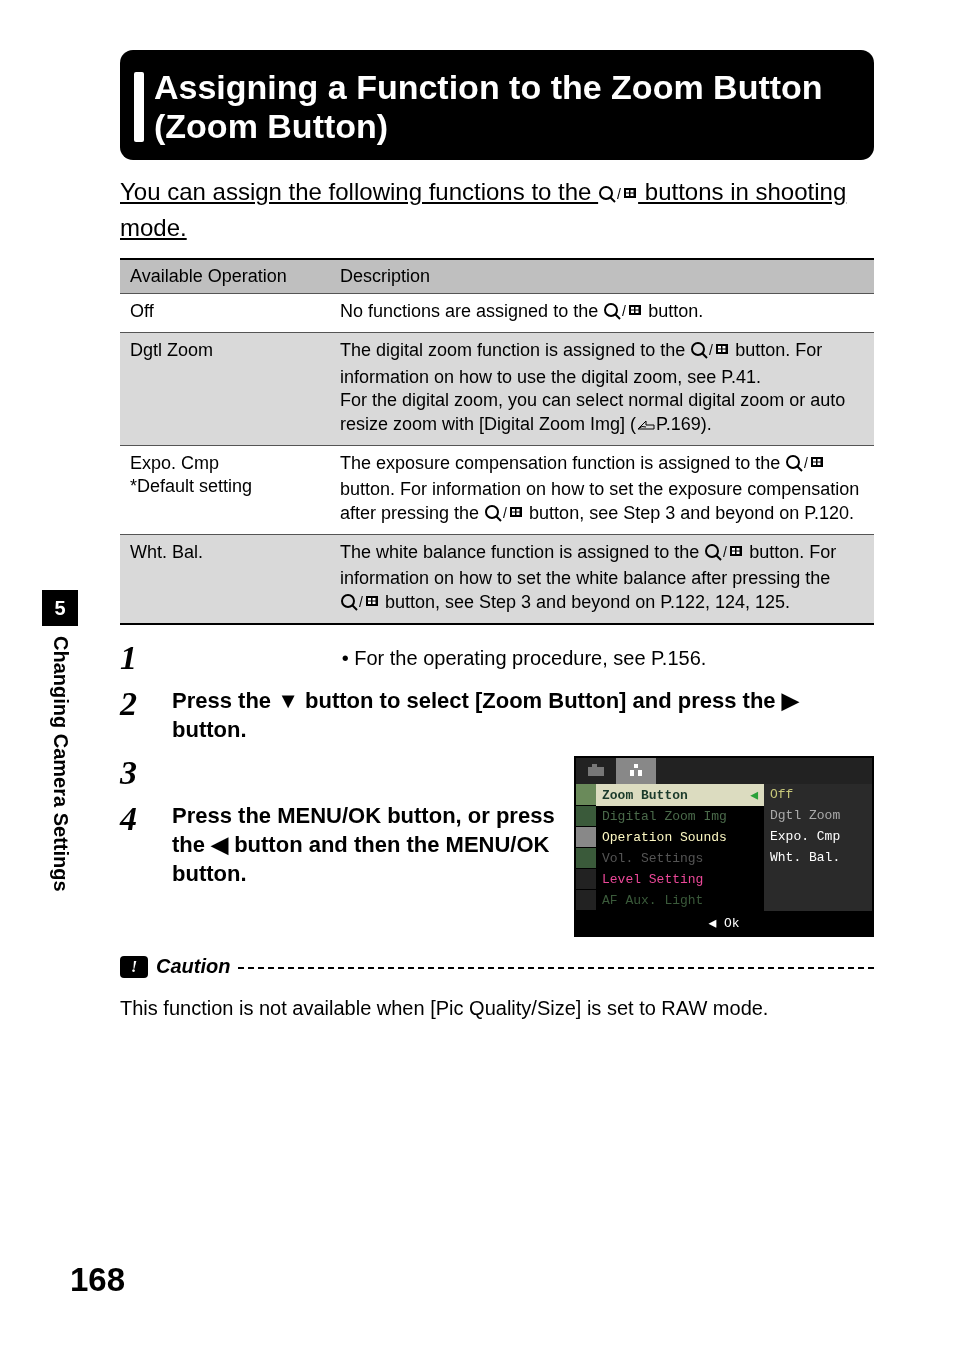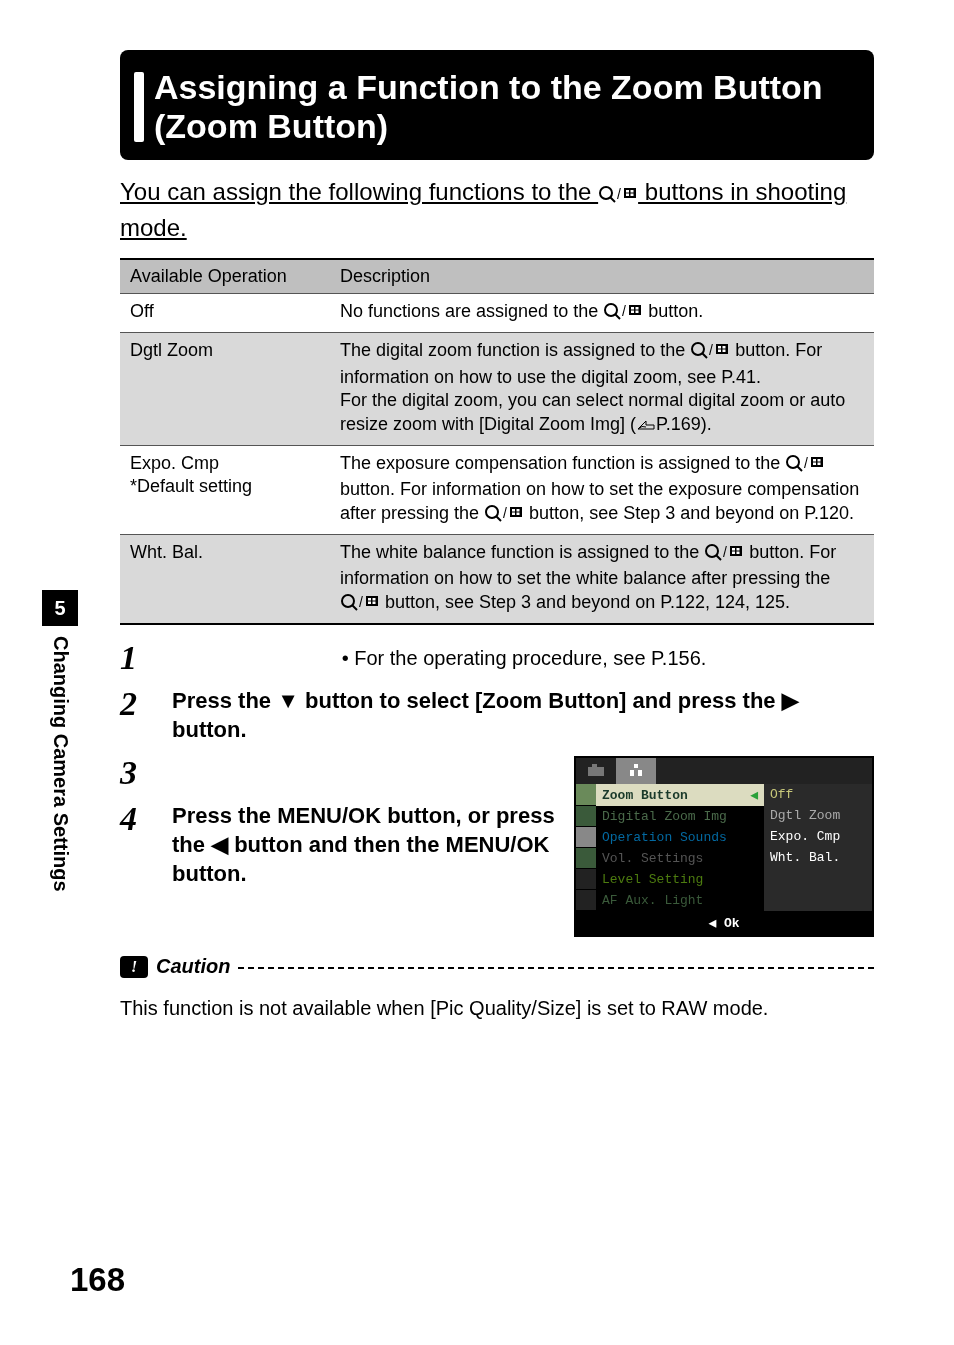--- a/index.html
+++ b/index.html
@@ -5,7 +5,7 @@
   * { margin: 0; padding: 0; box-sizing: border-box; }
   html, body { width: 954px; height: 1345px; background: #fff; font-family: Arial, Helvetica, sans-serif; color: #000; }
   .page { position: relative; width: 954px; height: 1345px; padding: 50px 80px 0 120px; }
-  .title-bar { background: #000; color: #fff; padding: 18px 14px 14px 34px; border-radius: 8px; position: relative; }
+  .title-bar { background: #000; color: #fff; padding: 18px 14px 14px 34px; border-radius: 13px; position: relative; }
   .title-bar::before { content: ""; position: absolute; left: 14px; top: 22px; bottom: 18px; width: 10px; background: #fff; border-radius: 2px; }
   .title-text { font-family: Arial Black, Arial, sans-serif; font-size: 34px; font-weight: 900; line-height: 1.15; }
   .intro { font-size: 24px; line-height: 1.35; margin: 16px 0 14px 0; text-decoration: underline; }

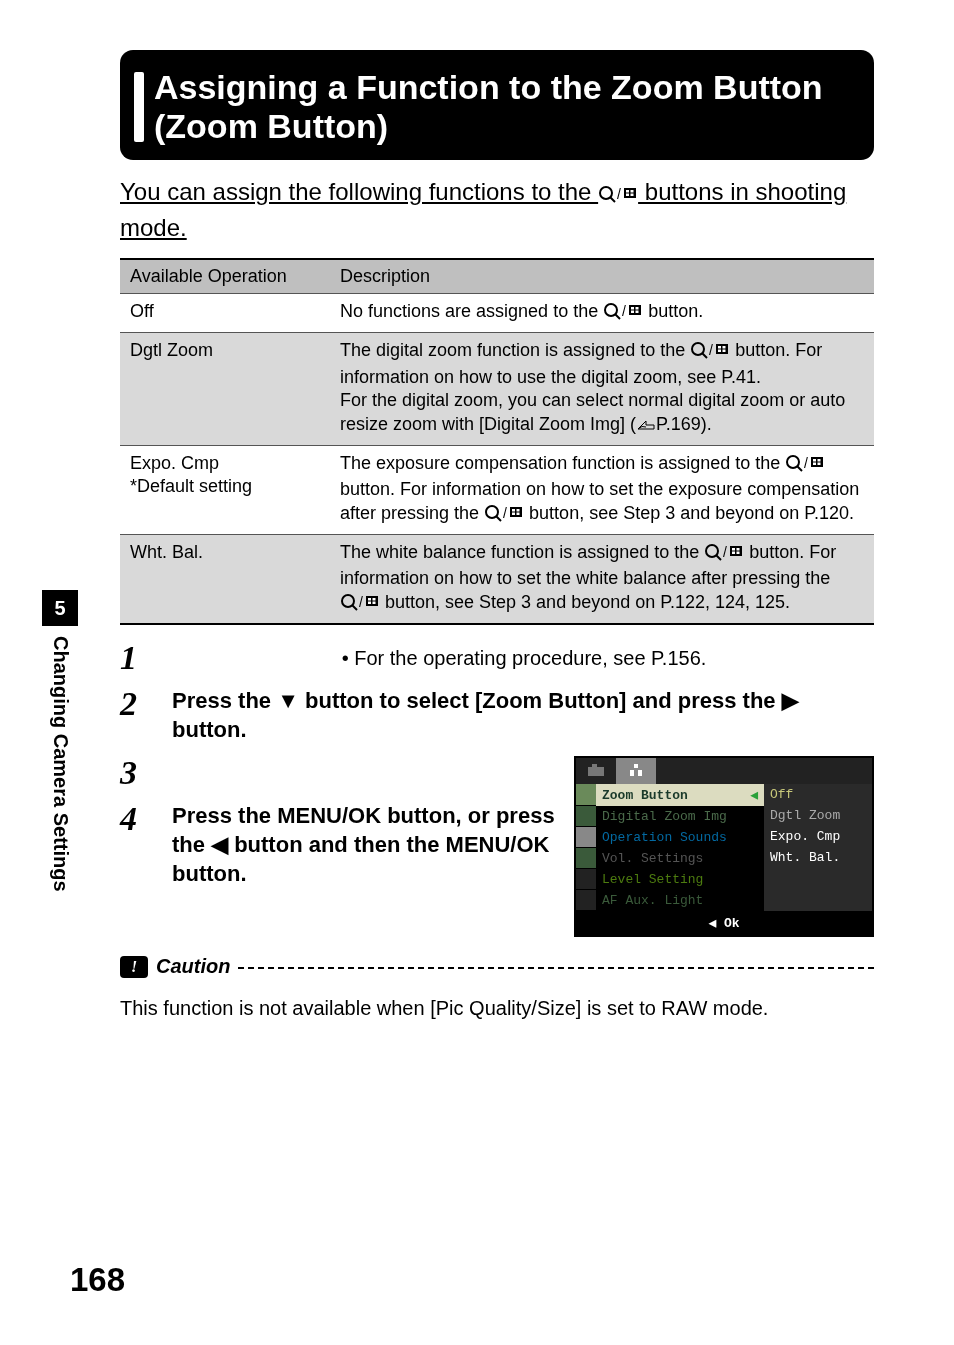--- a/index.html
+++ b/index.html
@@ -230,7 +230,7 @@
                 <span style="color:#4a6a4a">Digital Zoom Img</span>
               </div>
             <div class="lcd-row">
-                <span style="color:#0369a1">Operation Sounds</span>
+                <span style="color:#fef9c3">Operation Sounds</span>
               </div>
             <div class="lcd-row">
                 <span style="color:#555">Vol. Settings</span>

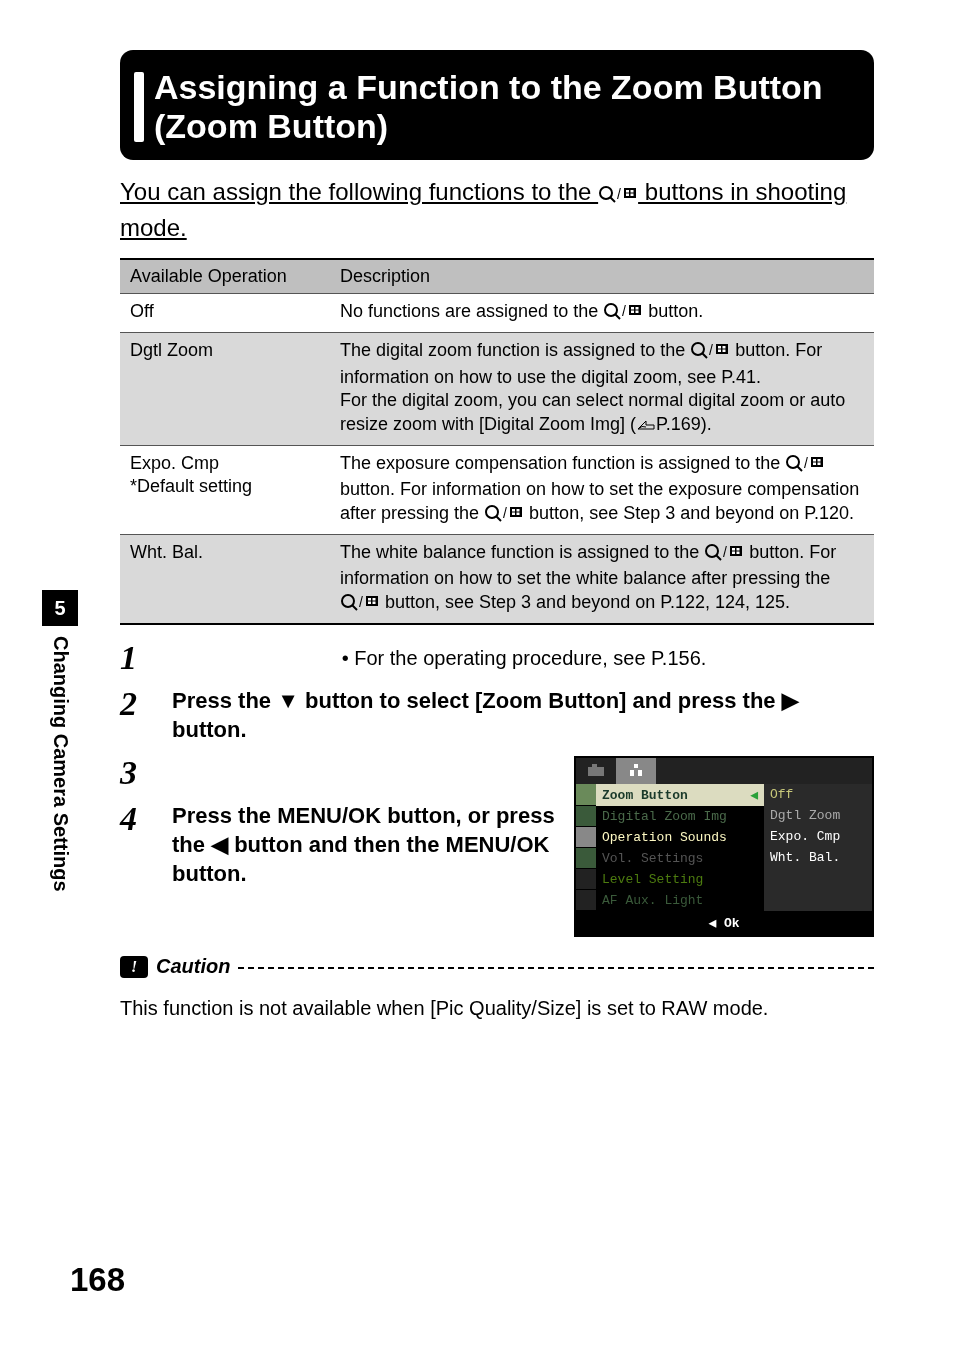--- a/index.html
+++ b/index.html
@@ -236,7 +236,7 @@
                 <span style="color:#555">Vol. Settings</span>
               </div>
             <div class="lcd-row">
-                <span style="color:#4d7c0f">Level Setting</span>
+                <span style="color:#ec4899">Level Setting</span>
               </div>
             <div class="lcd-row">
                 <span style="color:#3a5a3a">AF Aux. Light</span>

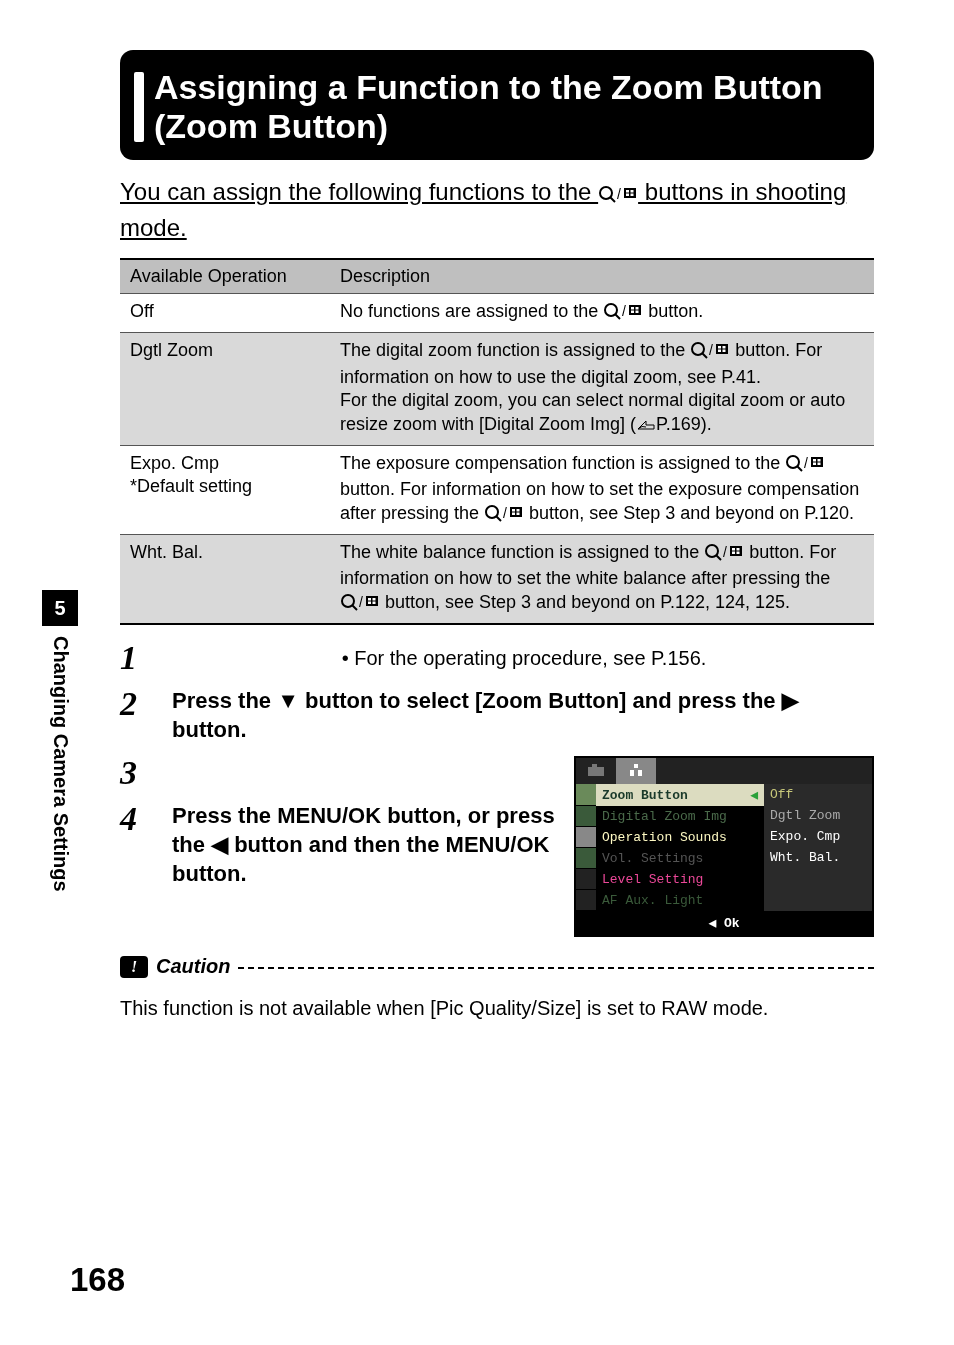--- a/index.html
+++ b/index.html
@@ -39,7 +39,7 @@
   .lcd-right .opt { padding: 3px 6px; color: #fff; }
   .lcd-right .opt.sel { color: #c8c87a; }
   .lcd-right .opt.dim { color: #aaa; }
-  .lcd-footer { background: #000; text-align: center; padding: 4px 0; color: #fff; font-weight: bold; }
+  .lcd-footer { background: #000; text-align: center; padding: 4px 0; color: #fff; }
   .caution-row { display: flex; align-items: center; gap: 8px; margin-top: 18px; font-style: italic; font-weight: bold; font-size: 20px; }
   .caution-icon { width: 28px; height: 22px; background: #000; border-radius: 4px; display: flex; align-items: center; justify-content: center; color: #fff; font-family: Georgia, serif; font-style: italic; font-size: 16px; flex-shrink: 0; }
   .caution-dash { flex: 1; border-bottom: 2px dashed #000; height: 0; margin-top: 2px; }

